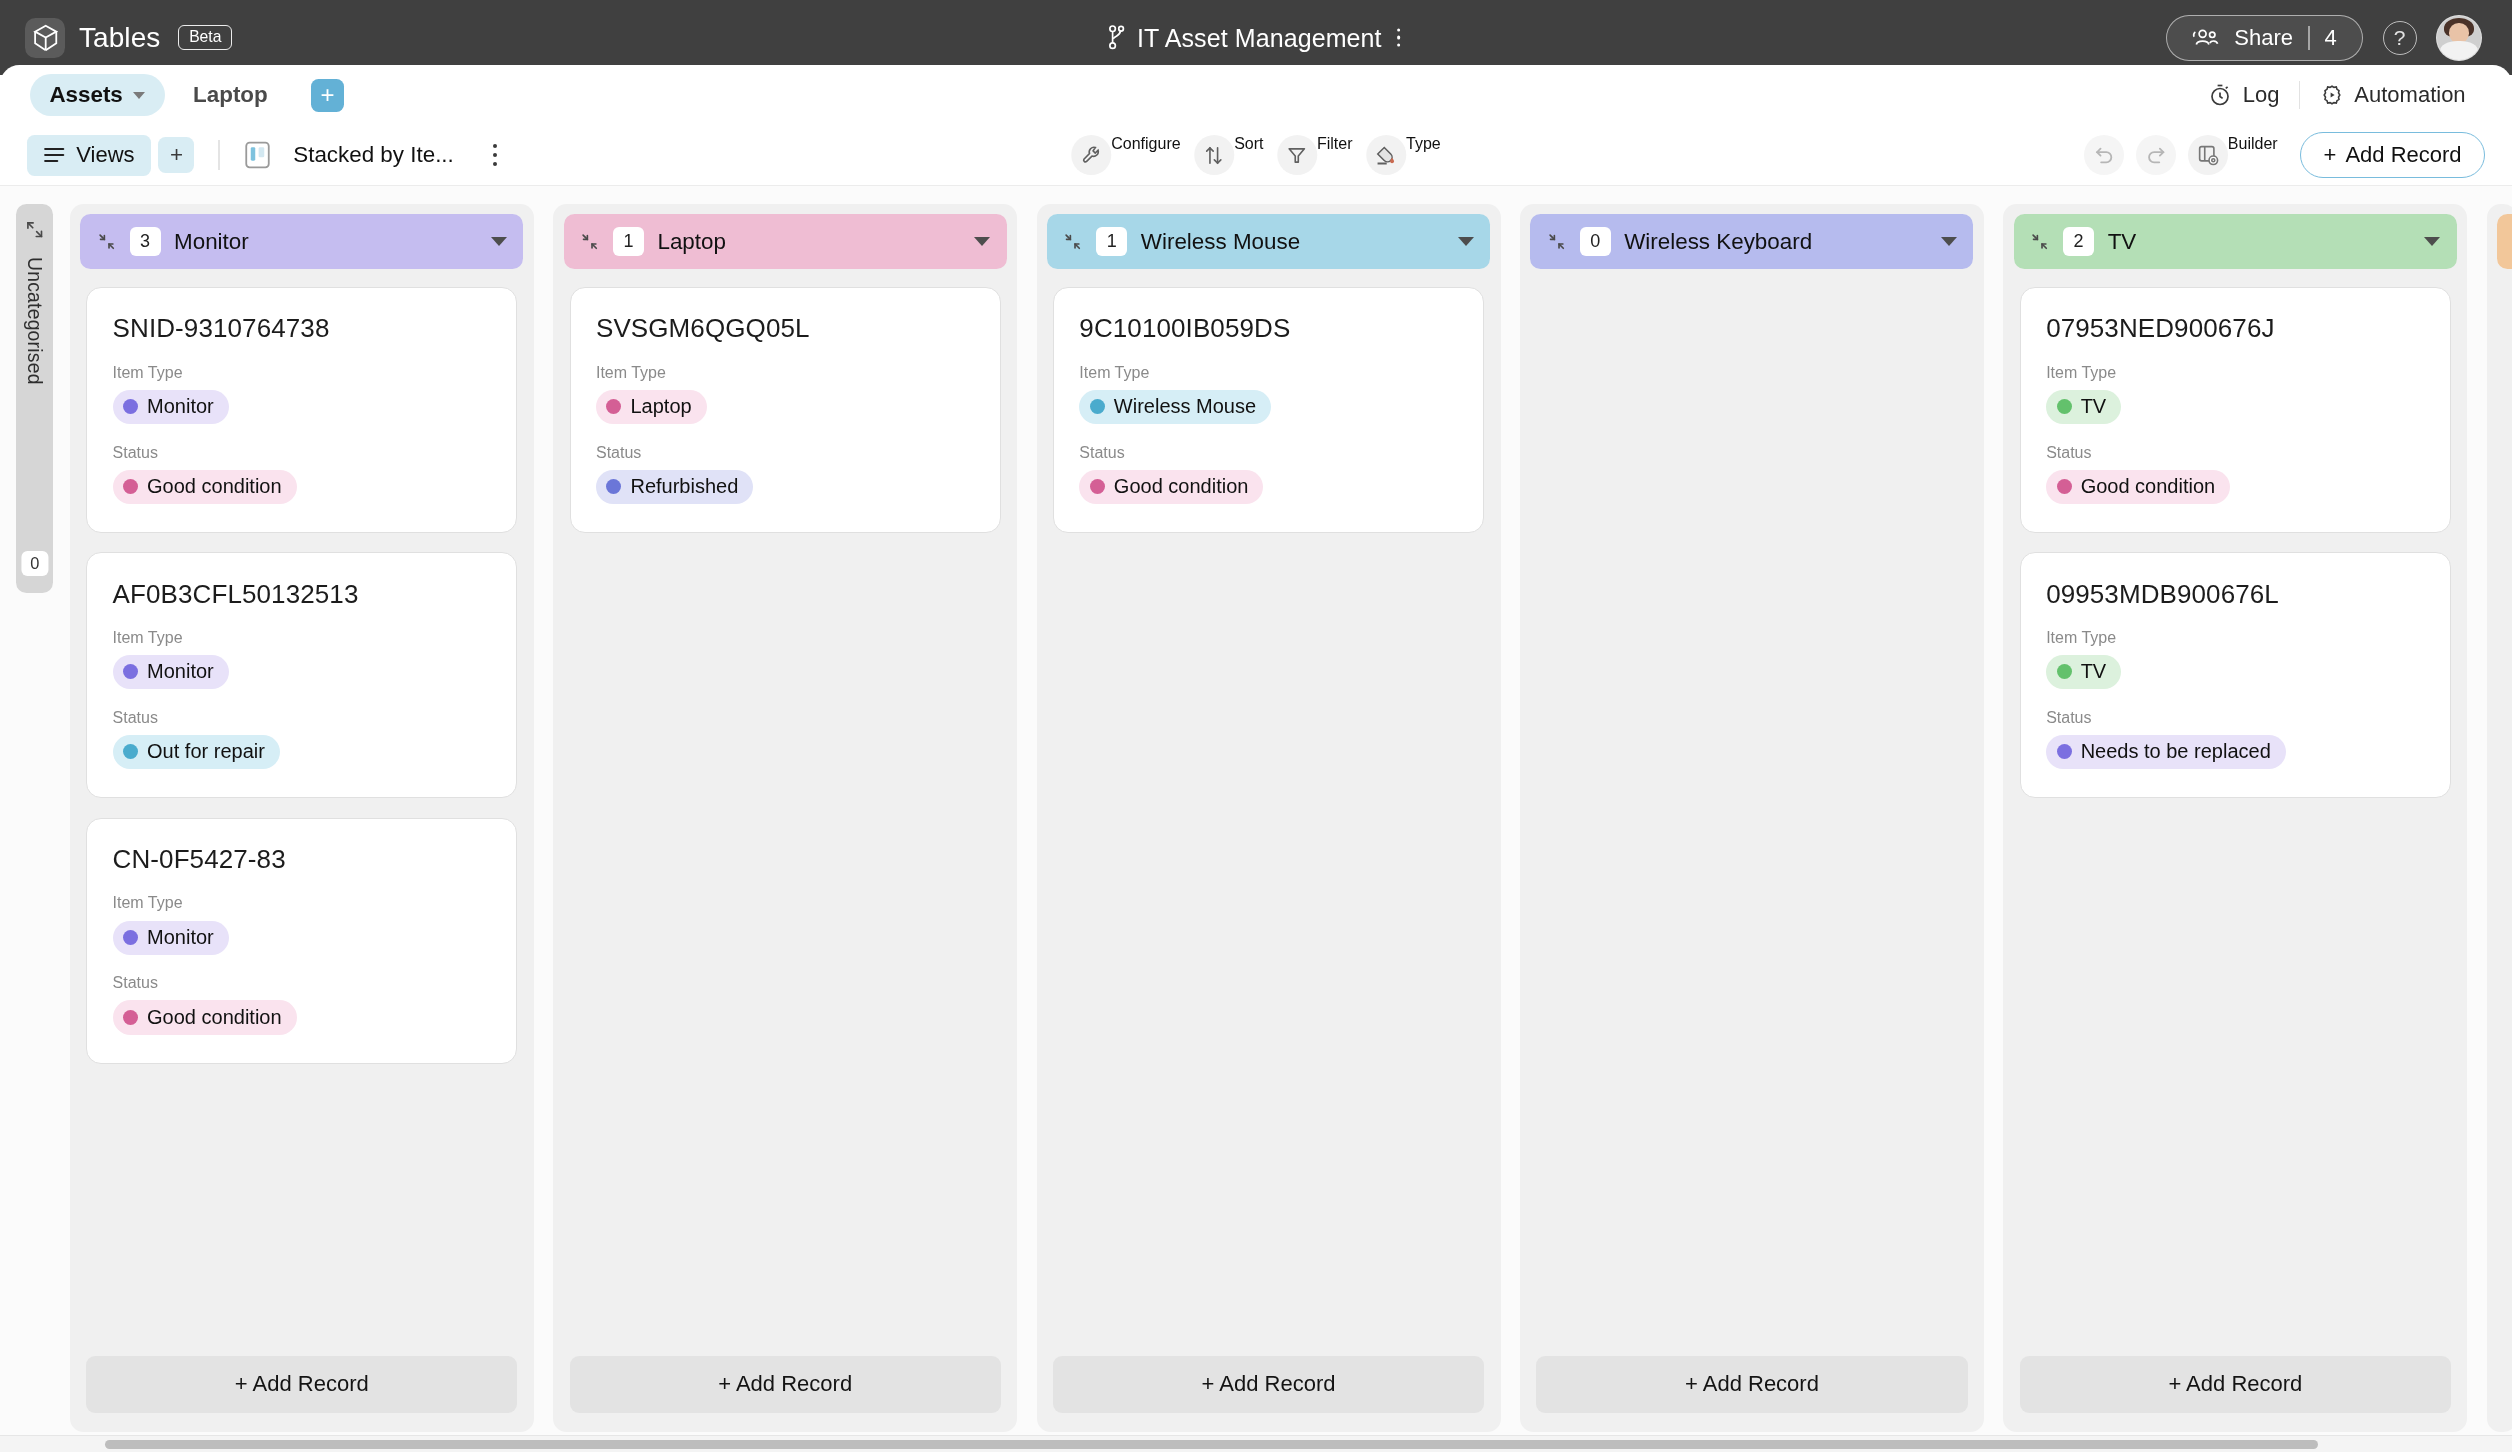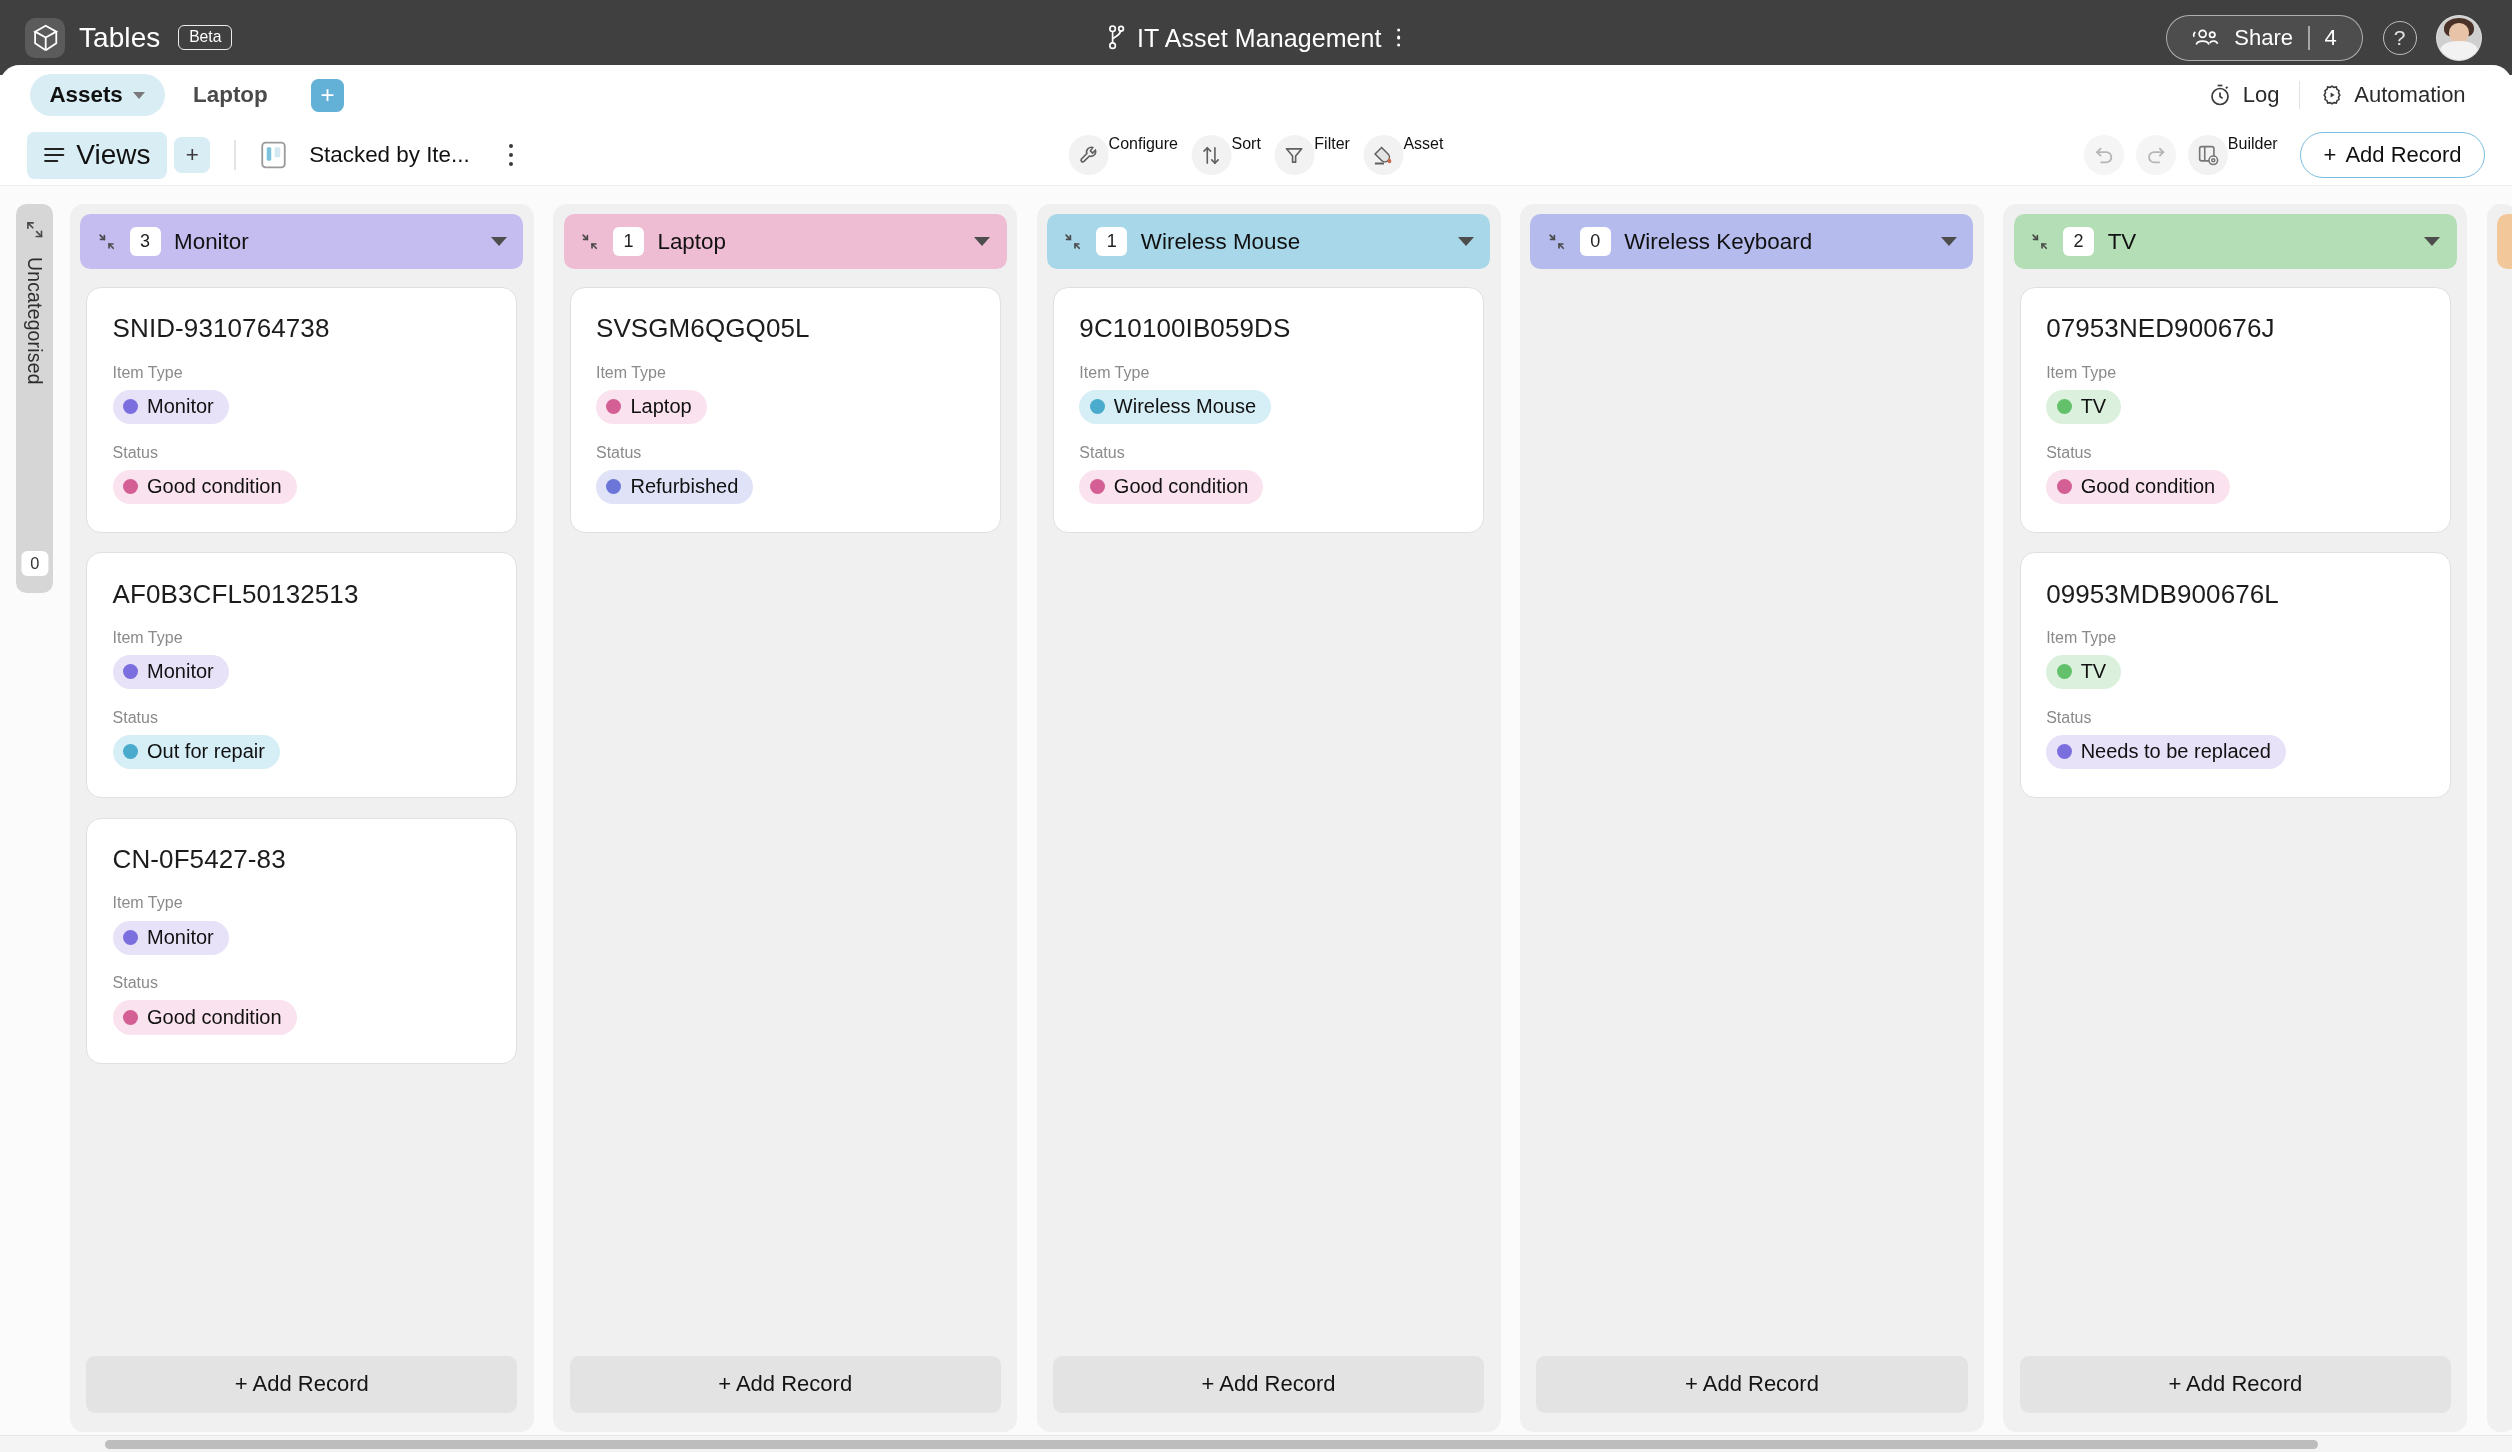--- a/index.html
+++ b/index.html
@@ -118,7 +118,7 @@
   .views-btn {
     display: flex; align-items: center; gap: 10.5px;
     background: #d9edf4; border-radius: 7.5px;
-    padding: 7.5px 16.4px; font-size: 28px; color: #111;
+    padding: 7.5px 16.4px; font-size: 22px; color: #111;
   }
   .views-plus {
     width: 36px; height: 36px; border-radius: 7.5px; background: #d9edf4;

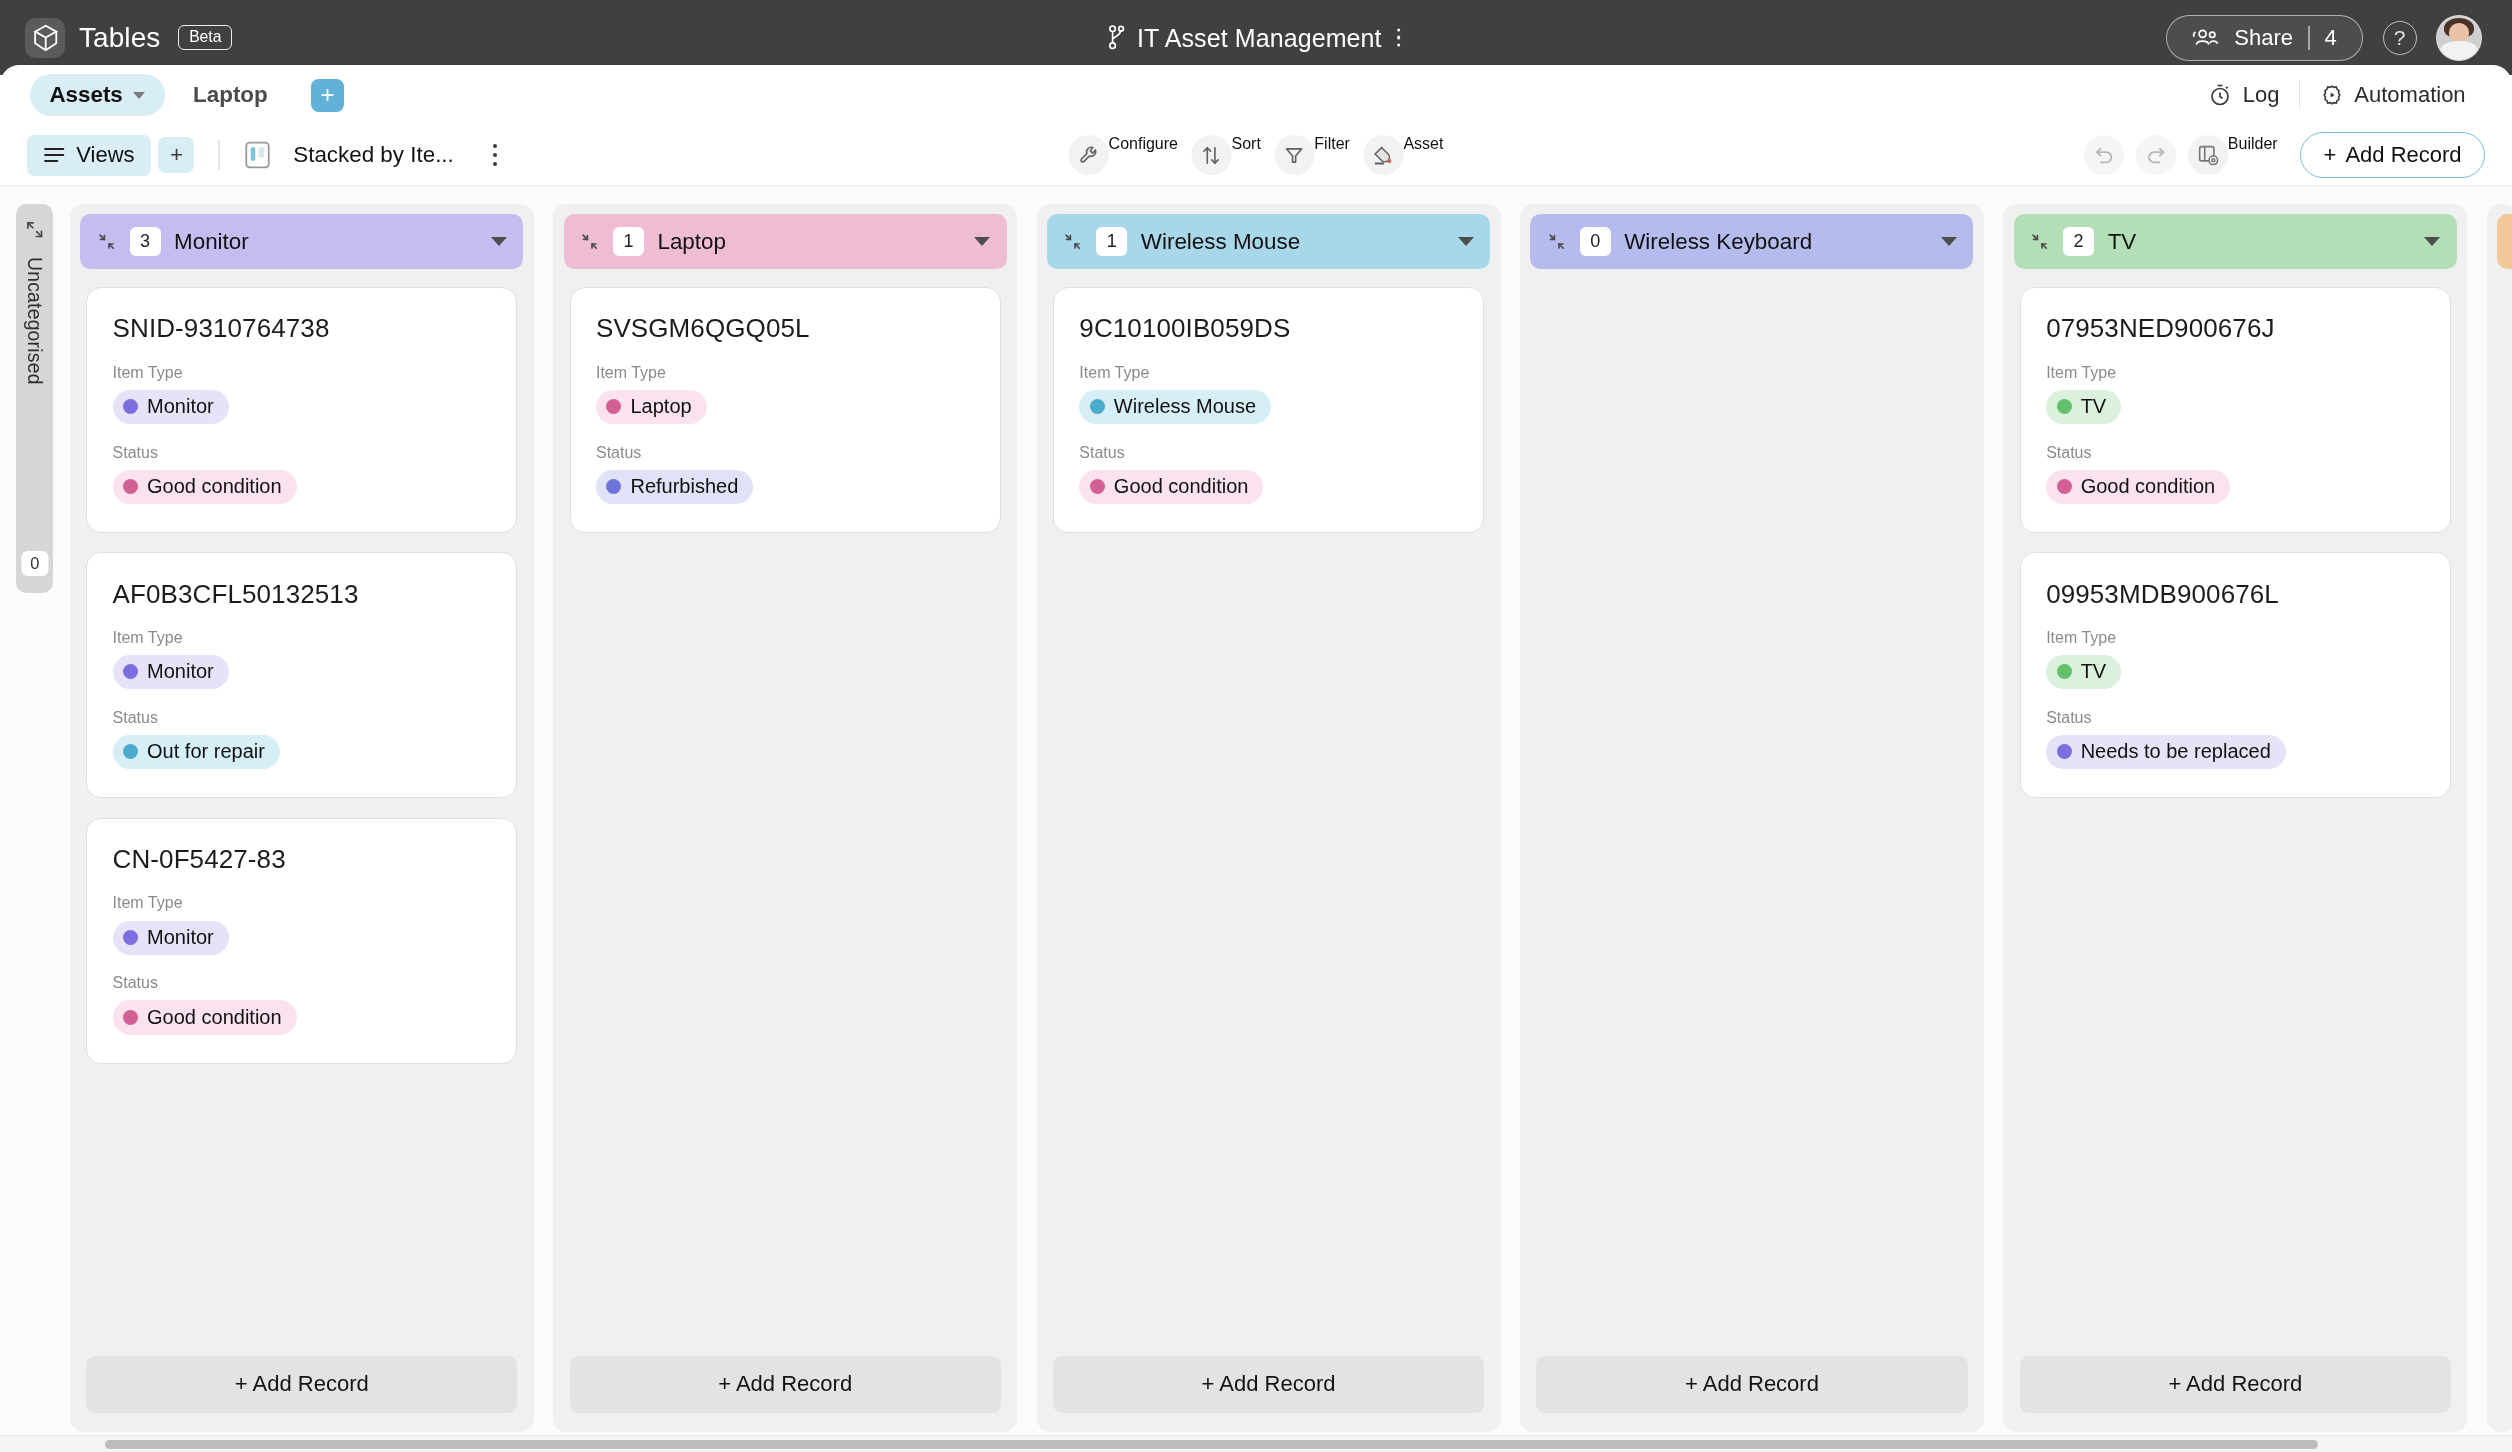--- a/index.html
+++ b/index.html
@@ -399,7 +399,7 @@
           <path d="M2.4 19.4 H12" stroke-width="2.1"></path>
         </svg>
       </span>
-      <span>Asset</span>
+      <span>Type</span>
     </div>
   </div>
 

